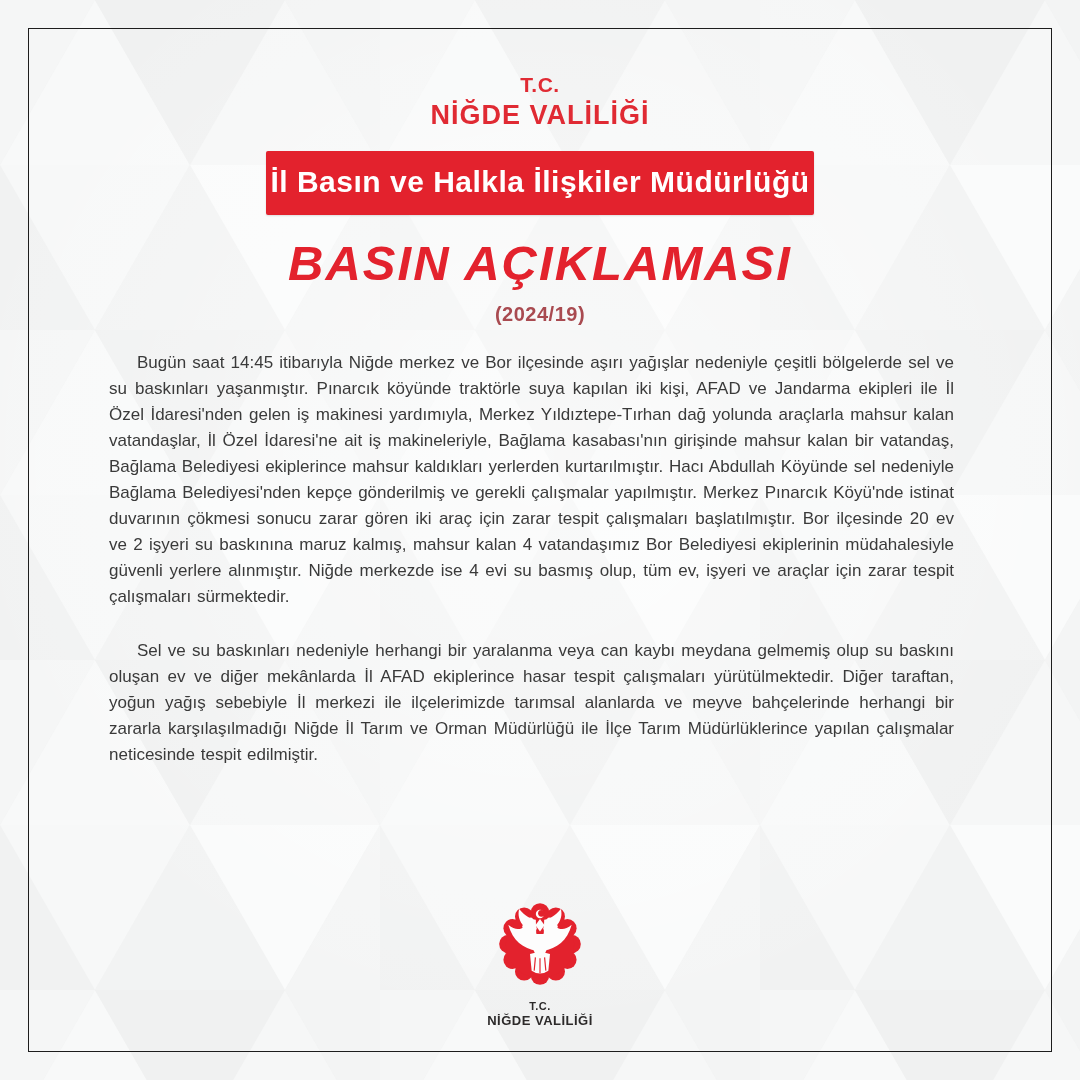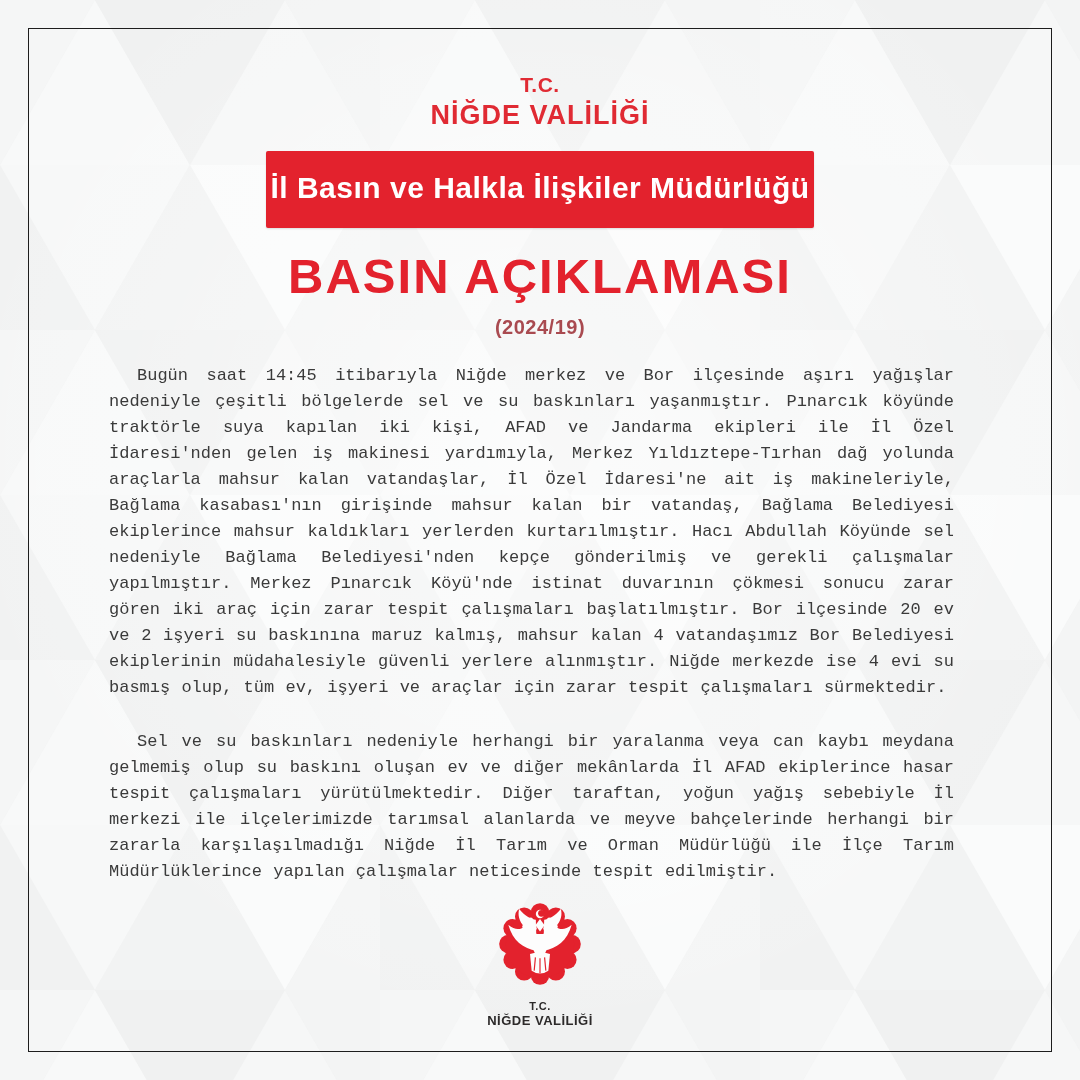--- a/index.html
+++ b/index.html
@@ -44,7 +44,7 @@
   }
   .banner {
     margin: 20px auto 0 auto;
-    width: 548px; height: 77px;
+    width: 548px; height: 64px;
     background: #e3222d;
     border-radius: 2px;
     display: flex; align-items: center; justify-content: center;

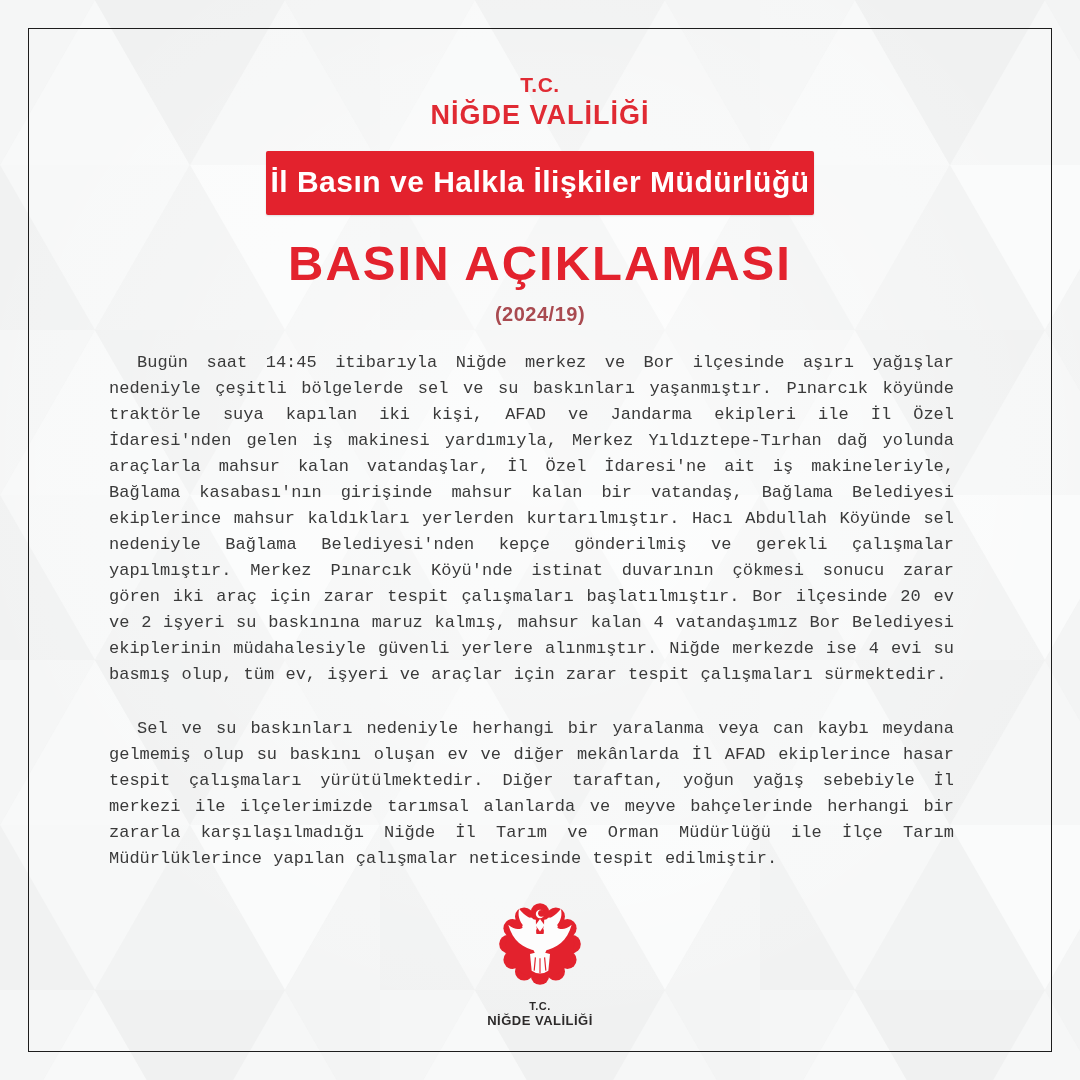--- a/index.html
+++ b/index.html
@@ -62,6 +62,7 @@
     font-size: 49px; font-weight: bold;
     color: #e3222d; letter-spacing: 2px;
     line-height: 1;
+    font-style: italic;
   }
   .doc-ref {
     margin-top: 16px;

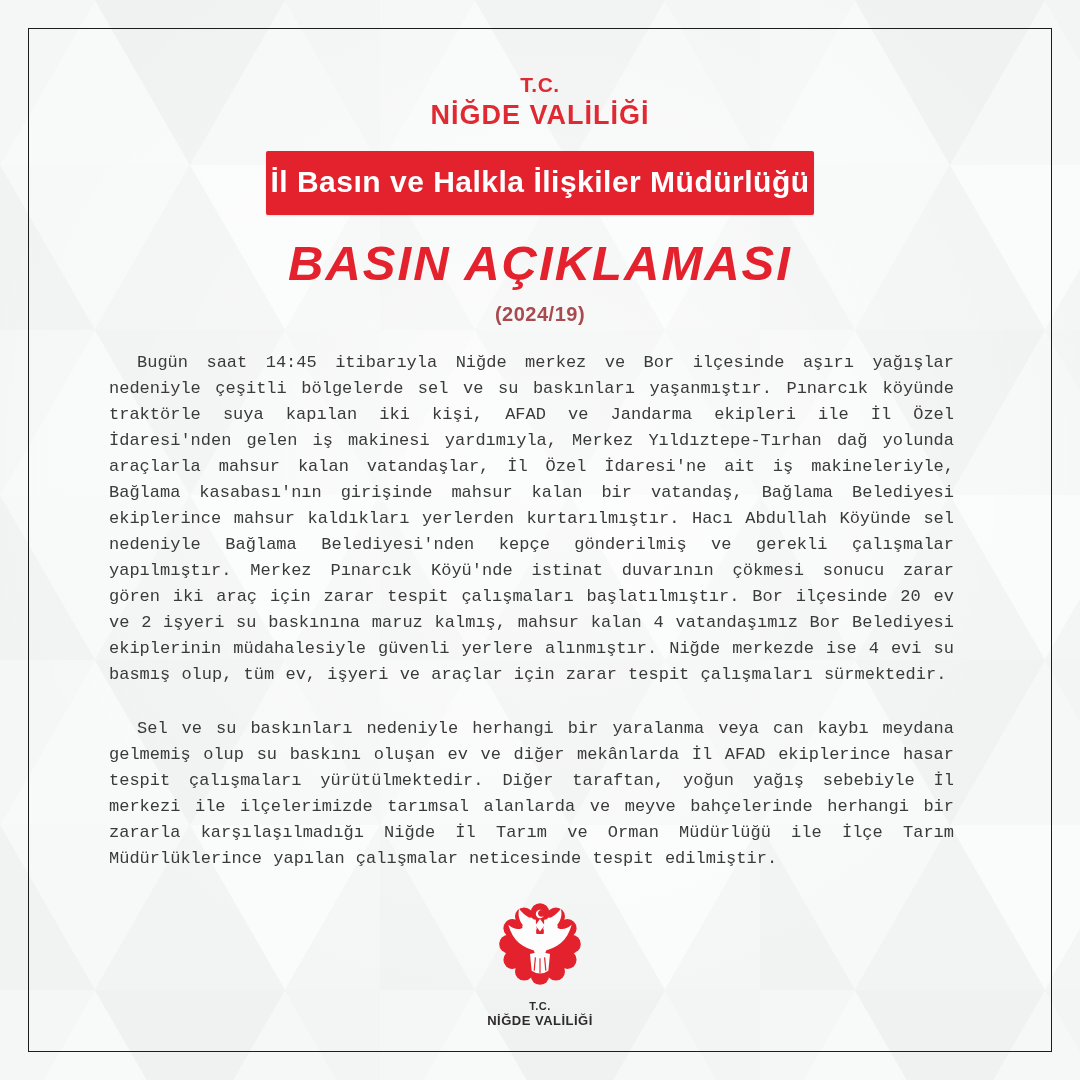--- a/index.html
+++ b/index.html
@@ -82,7 +82,6 @@
     margin: 0 17px 28px 0;
     text-indent: 28px;
     word-spacing: 1px;
-    font-family: Liberation Mono, monospace;
   }
   .body-text p.closing {
     text-align: left;

